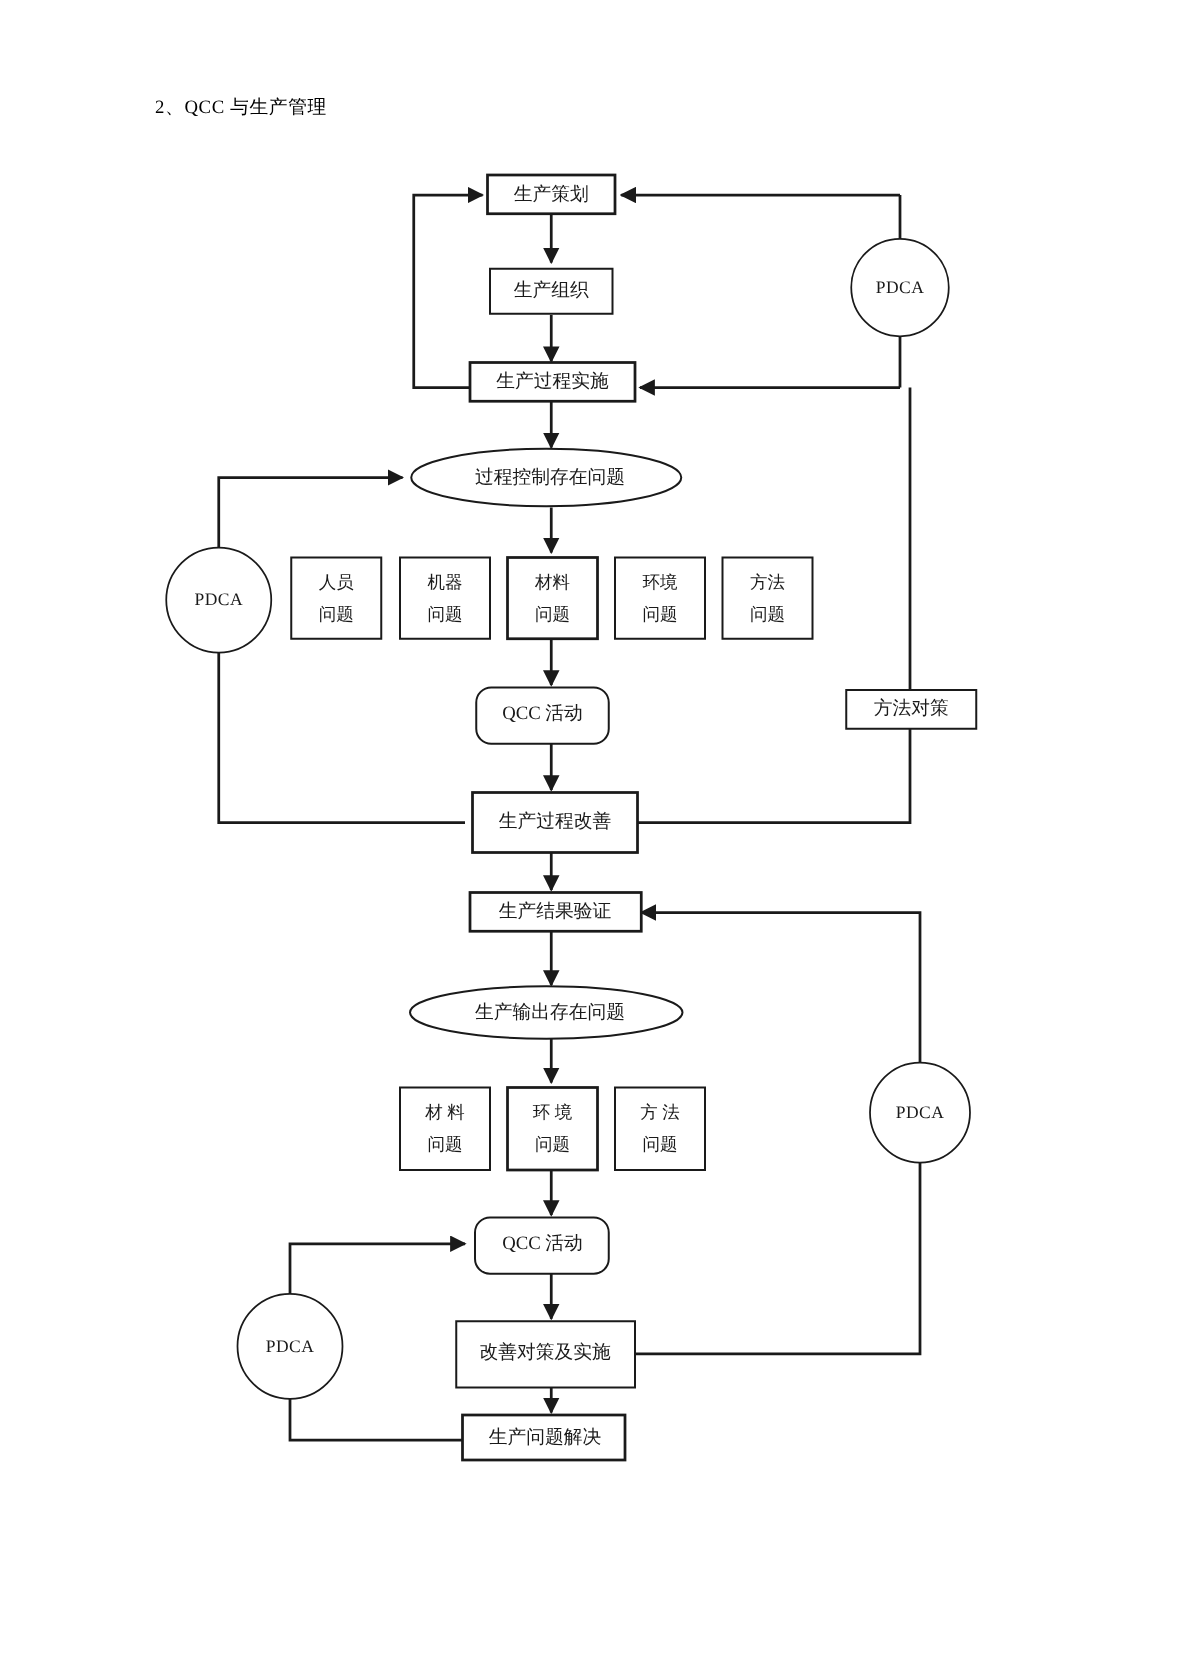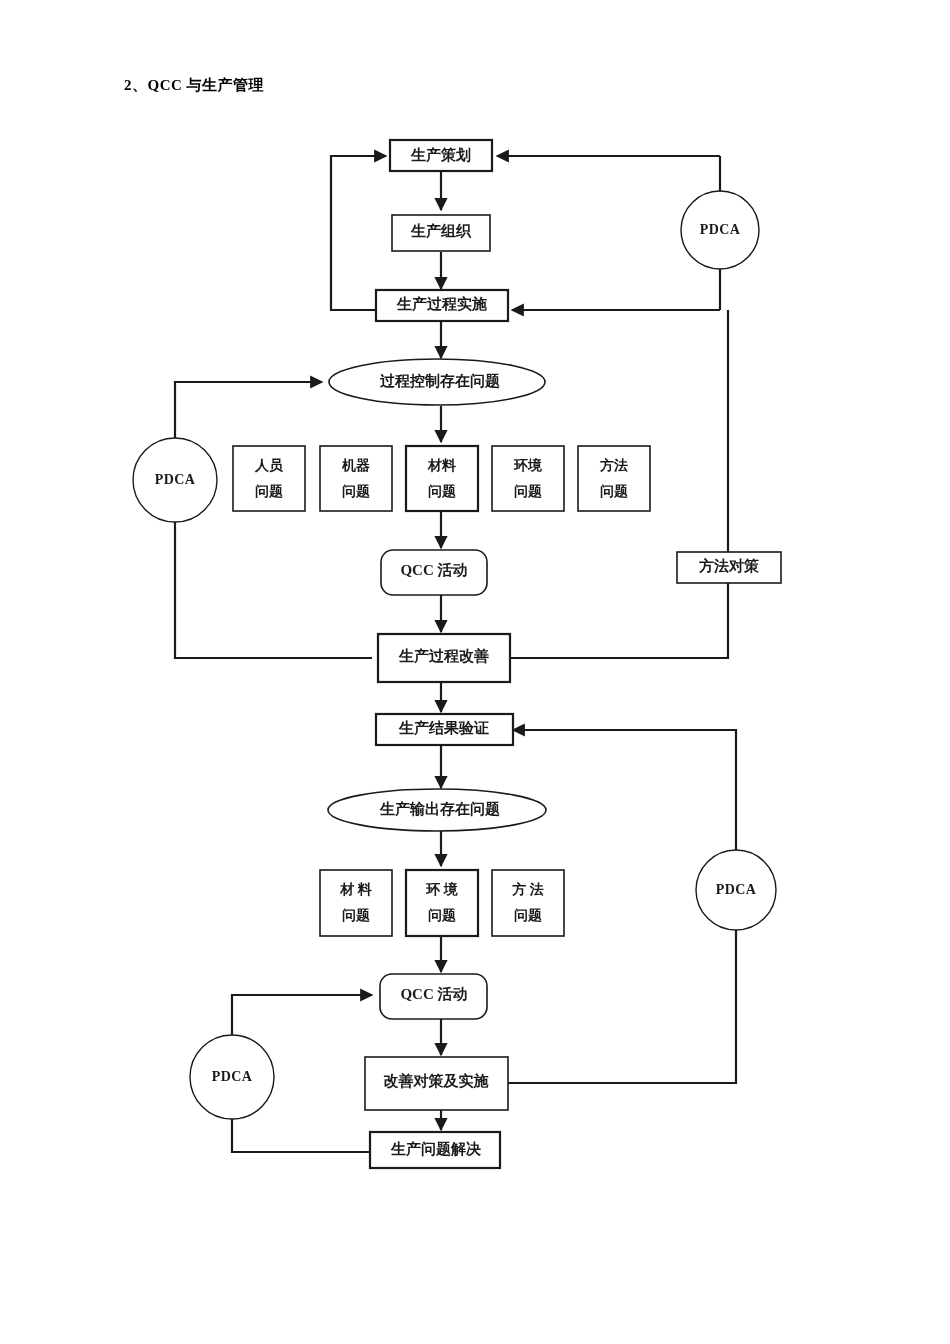--- a/index.html
+++ b/index.html
@@ -17,7 +17,6 @@
     height: 1344px;
     background: #ffffff;
     overflow: hidden;
-    font-weight: bold;
   }
   #doc-heading {
     position: absolute;

